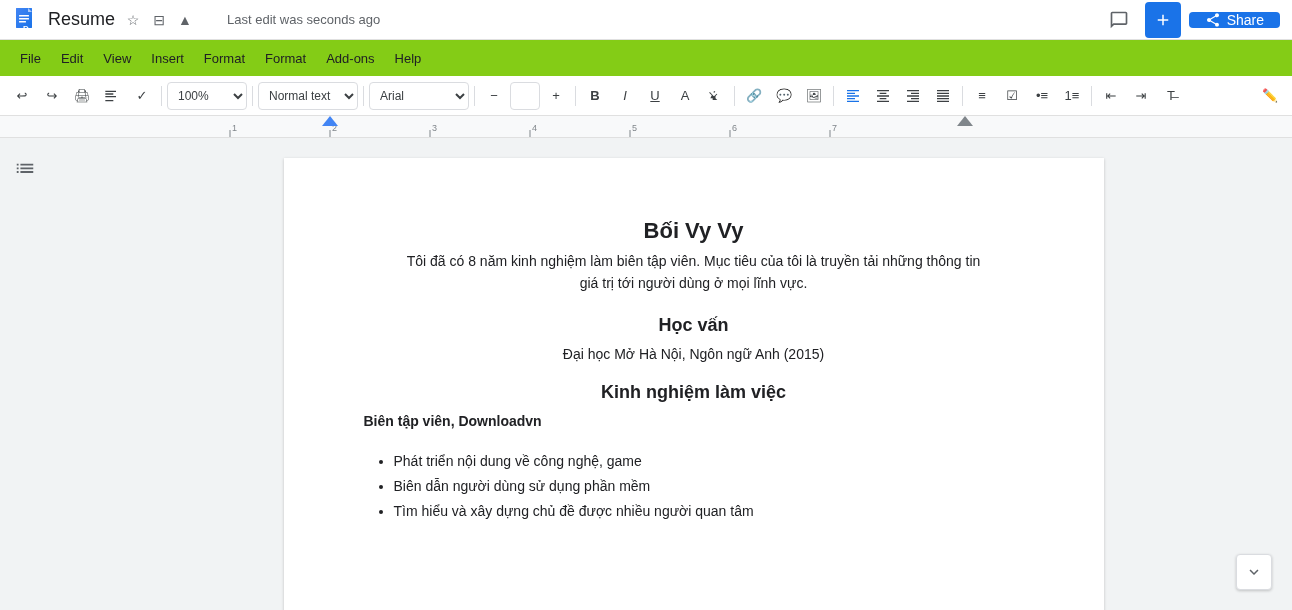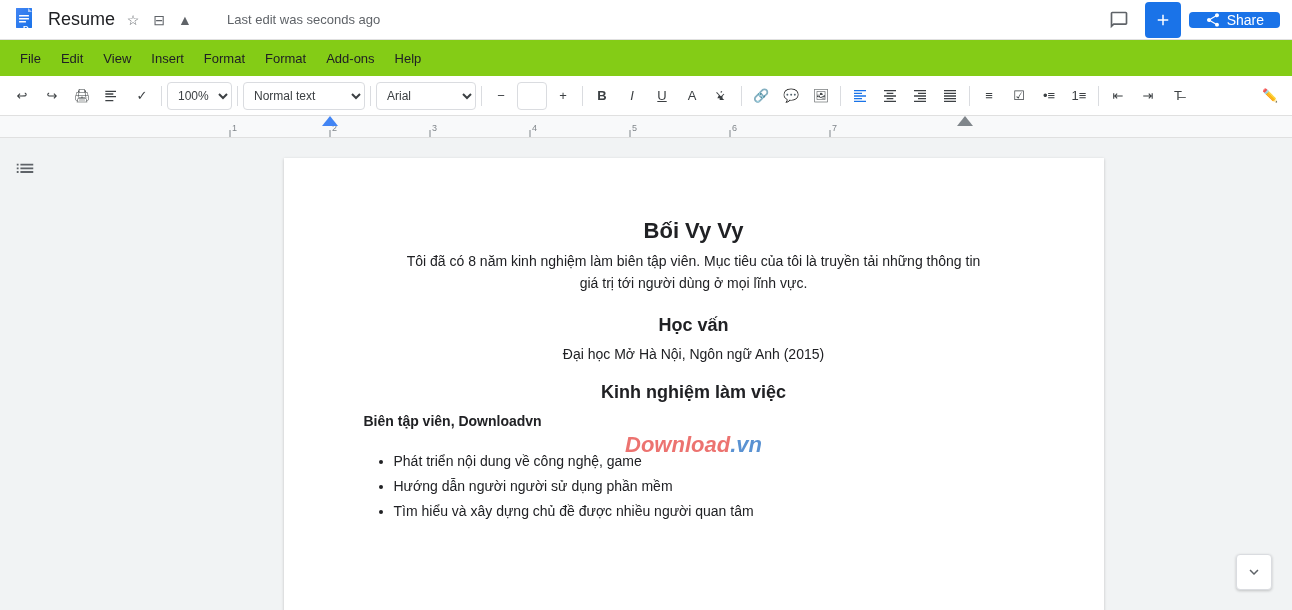--- a/index.html
+++ b/index.html
@@ -149,7 +149,7 @@
       background: white;
       color: #3c4043;
     }
-    .zoom-select { width: 65px; }
+    .zoom-select { width: 80px; }
     .style-select { width: 122px; }
     .font-select { width: 100px; }
     .font-size-input {

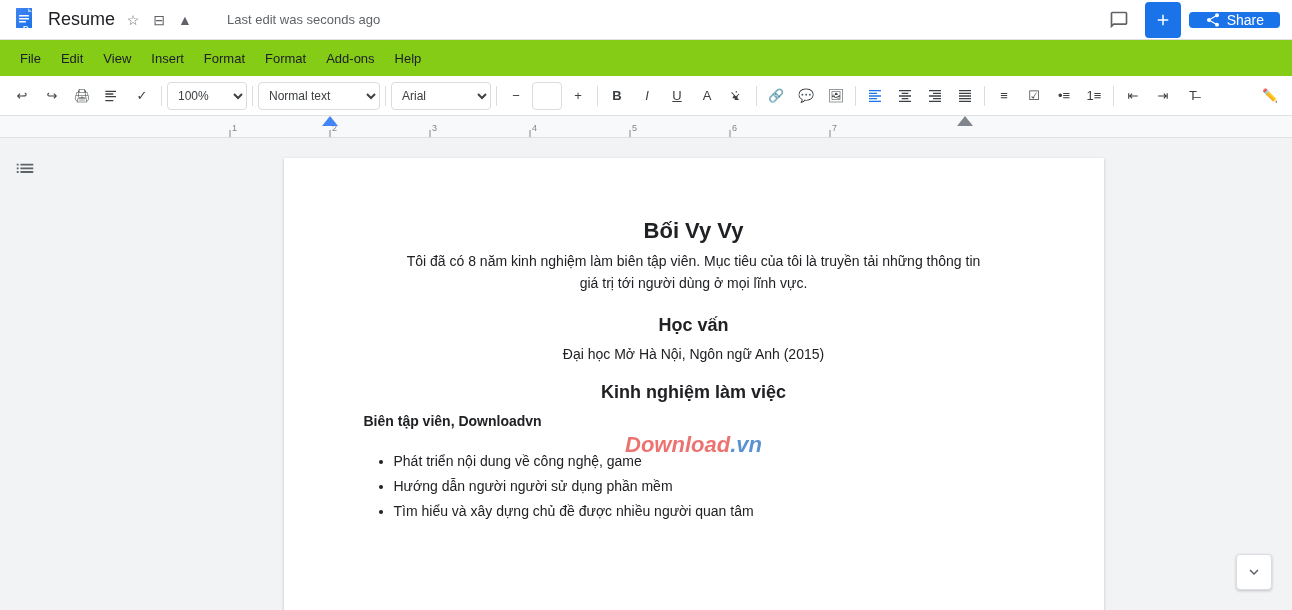--- a/index.html
+++ b/index.html
@@ -150,7 +150,7 @@
       color: #3c4043;
     }
     .zoom-select { width: 80px; }
-    .style-select { width: 122px; }
+    .style-select { width: 100px; }
     .font-select { width: 100px; }
     .font-size-input {
       width: 30px;

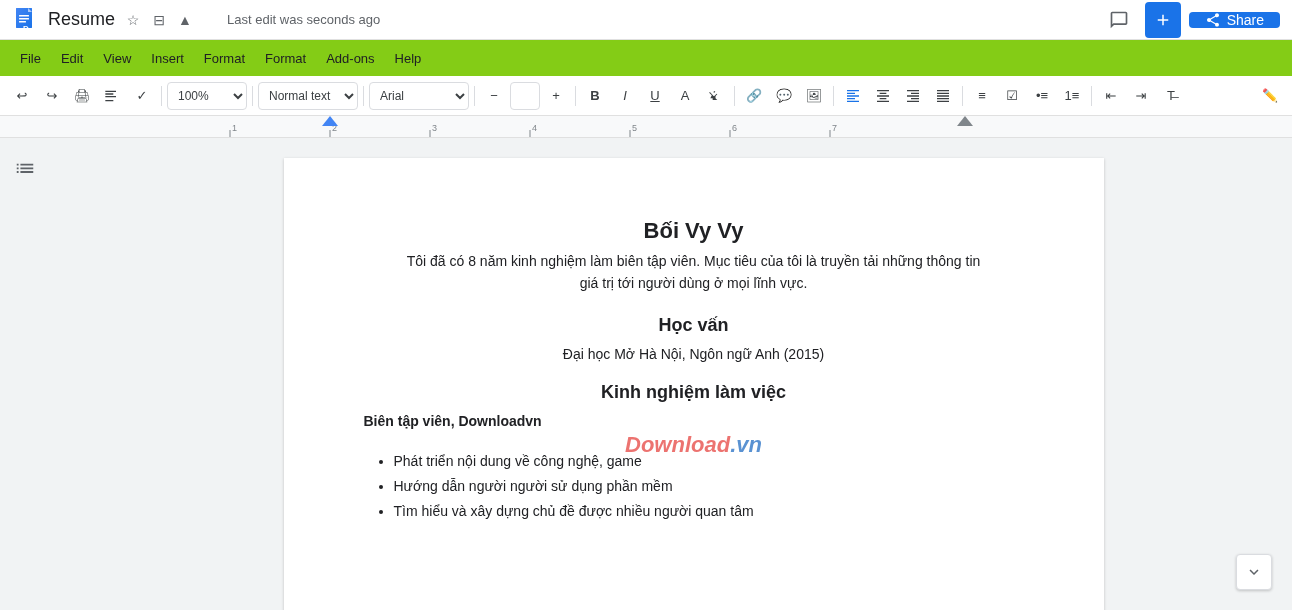--- a/index.html
+++ b/index.html
@@ -539,9 +539,6 @@
 
       <div class="doc-section-title">Kinh nghiệm làm việc</div>
 
-      <div class="watermark">
-        <span style="color:#e53935; font-style:italic; font-weight:bold;">Download</span><span style="color:#1565c0; font-style:italic; font-weight:bold;">.vn</span>
-      </div>
 
       <div class="doc-job-title">Biên tập viên, Downloadvn</div>
 

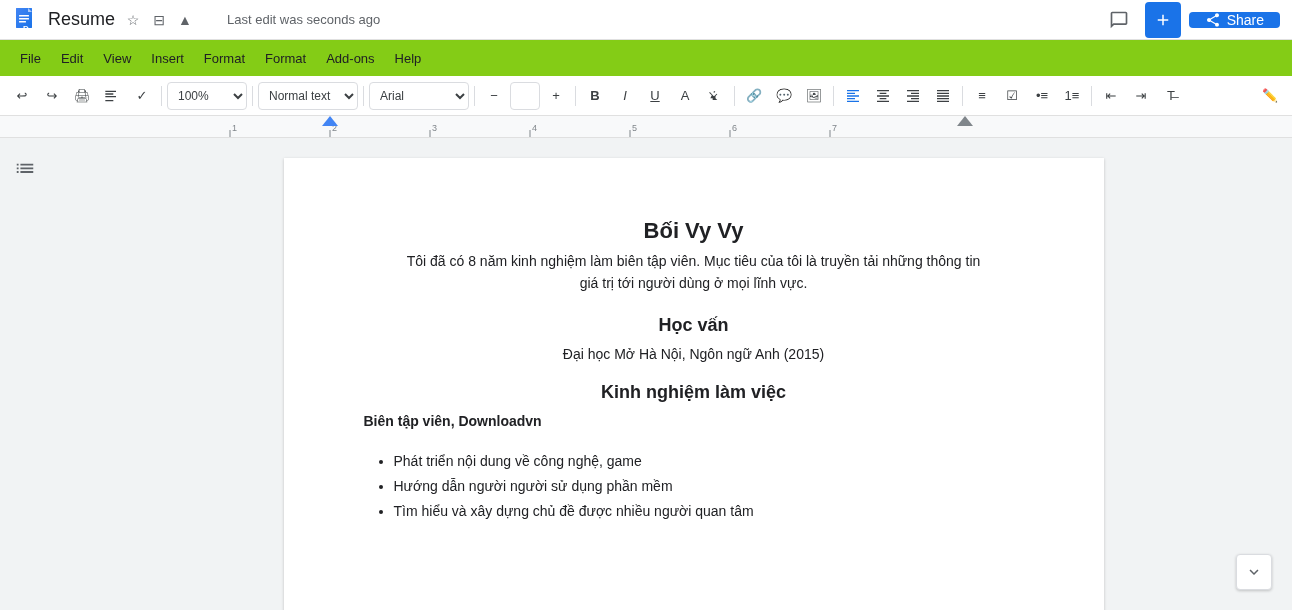--- a/index.html
+++ b/index.html
@@ -544,7 +544,7 @@
 
       <ul class="doc-list">
         <li>Phát triển nội dung về công nghệ, game</li>
-        <li>Hướng dẫn người người sử dụng phần mềm</li>
+        <li>Biên dẫn người dùng sử dụng phần mềm</li>
         <li>Tìm hiểu và xây dựng chủ đề được nhiều người quan tâm</li>
       </ul>
     </div>

